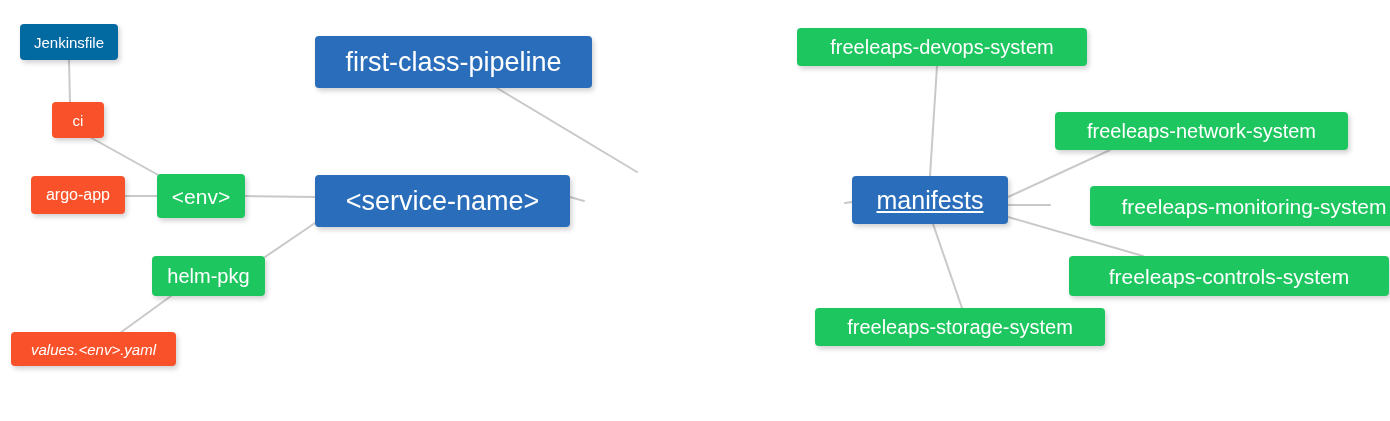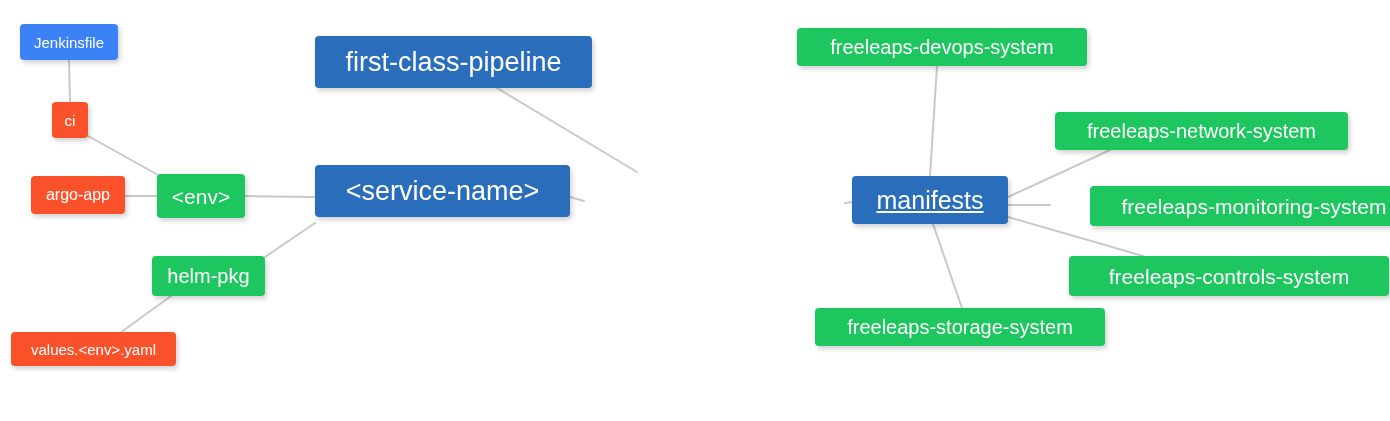--- a/index.html
+++ b/index.html
@@ -25,7 +25,7 @@
   .root{background:#3b3734;border-radius:3px;}
   .branch{background:#2a6ebb;}
   .leaf-green{background:#1ec65f;}
-  .leaf-orange{background:#3b82f6;}
+  .leaf-orange{background:#0369a1;}
   .leaf-red{background:#f9522a;}
 </style>
 </head>

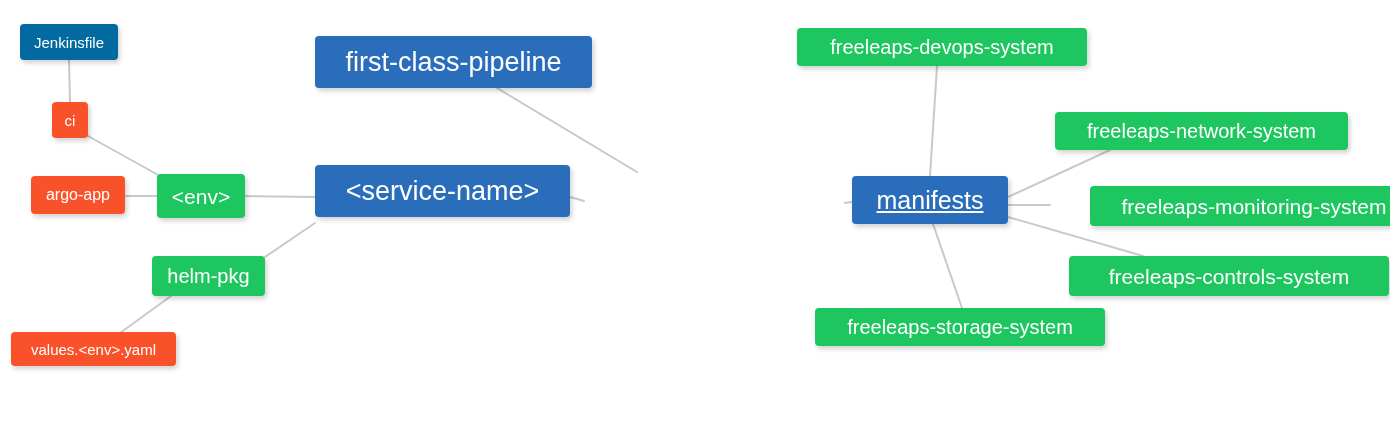--- a/index.html
+++ b/index.html
@@ -49,7 +49,7 @@
       <line x1="933" y1="224" x2="962" y2="308" stroke="#c9c9c9" stroke-width="2" stroke-linecap="round"></line>
     </svg>
 <div class="node leaf-orange" style="left: 20px; top: 24px; width: 98px; height: 36px; font-size: 15px;">Jenkinsfile</div>
-    <div class="node leaf-red" style="left: 52px; top: 102px; width: 36px; height: 36px; font-size: 15px;">ci</div>
+    <div class="node leaf-red" style="left: 52px; top: 102px; width: 52px; height: 36px; font-size: 15px;">ci</div>
     <div class="node leaf-red" style="left: 31px; top: 176px; width: 94px; height: 38px; font-size: 16px;">argo-app</div>
     <div class="node leaf-green" style="left: 157px; top: 174px; width: 88px; height: 44px; font-size: 21px;">&lt;env&gt;</div>
     <div class="node leaf-green" style="left: 152px; top: 256px; width: 113px; height: 40px; font-size: 20px;">helm-pkg</div>

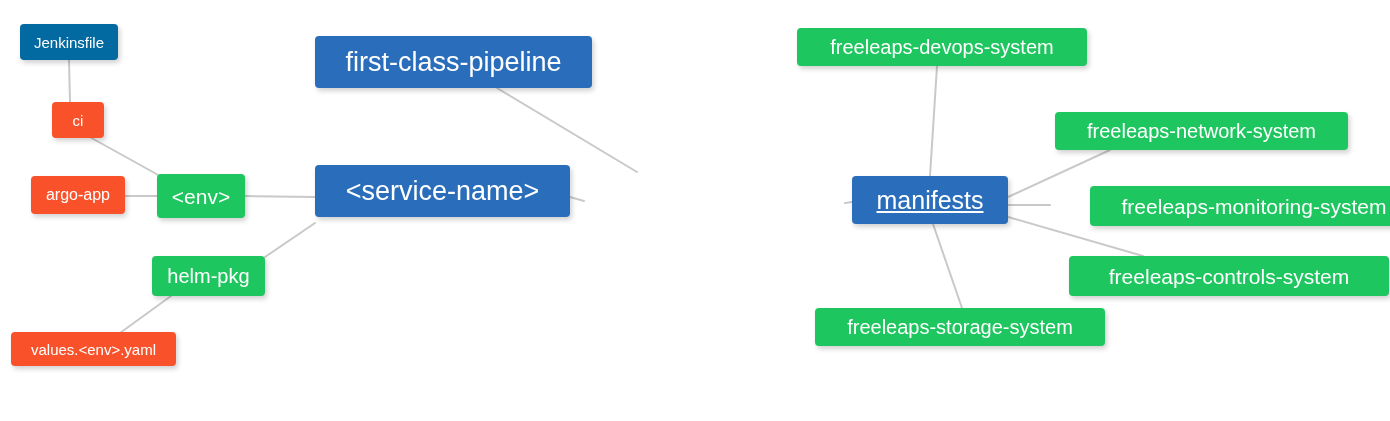--- a/index.html
+++ b/index.html
@@ -55,7 +55,7 @@
     <div class="node leaf-green" style="left: 152px; top: 256px; width: 113px; height: 40px; font-size: 20px;">helm-pkg</div>
     <div class="node leaf-red" style="left: 11px; top: 332px; width: 165px; height: 34px; font-size: 15px;">values.&lt;env&gt;.yaml</div>
     <div class="node branch" style="left: 315px; top: 36px; width: 277px; height: 52px; font-size: 27px;">first-class-pipeline</div>
-    <div class="node branch" style="left: 315px; top: 165px; width: 255px; height: 52px; font-size: 27px;">&lt;service-name&gt;</div>
+    <div class="node branch" style="left: 315px; top: 175px; width: 255px; height: 52px; font-size: 27px;">&lt;service-name&gt;</div>
     <div class="node branch" style="left: 852px; top: 176px; width: 156px; height: 48px; font-size: 25px; text-decoration: underline;">manifests</div>
     <div class="node leaf-green" style="left: 797px; top: 28px; width: 290px; height: 38px; font-size: 20px;">freeleaps-devops-system</div>
     <div class="node leaf-green" style="left: 1055px; top: 112px; width: 293px; height: 38px; font-size: 20px;">freeleaps-network-system</div>

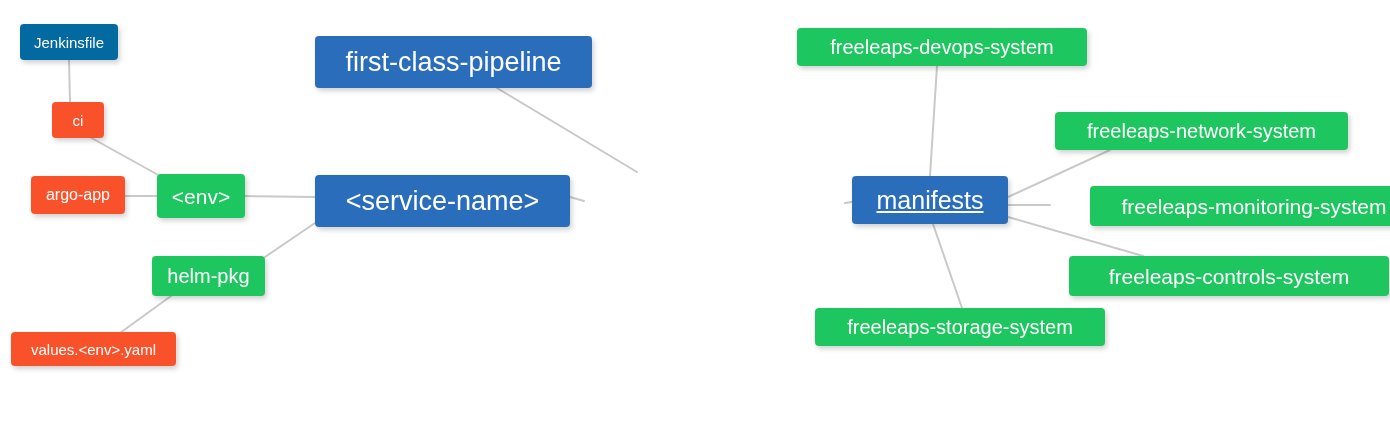--- a/index.html
+++ b/index.html
@@ -53,7 +53,7 @@
     <div class="node leaf-red" style="left: 31px; top: 176px; width: 94px; height: 38px; font-size: 16px;">argo-app</div>
     <div class="node leaf-green" style="left: 157px; top: 174px; width: 88px; height: 44px; font-size: 21px;">&lt;env&gt;</div>
     <div class="node leaf-green" style="left: 152px; top: 256px; width: 113px; height: 40px; font-size: 20px;">helm-pkg</div>
-    <div class="node leaf-red" style="left: 11px; top: 332px; width: 165px; height: 34px; font-size: 15px;">values.&lt;env&gt;.yaml</div>
+    <div class="node leaf-red" style="left: 11px; top: 332px; width: 165px; height: 34px; font-size: 15px; font-style: italic;">values.&lt;env&gt;.yaml</div>
     <div class="node branch" style="left: 315px; top: 36px; width: 277px; height: 52px; font-size: 27px;">first-class-pipeline</div>
     <div class="node branch" style="left: 315px; top: 175px; width: 255px; height: 52px; font-size: 27px;">&lt;service-name&gt;</div>
     <div class="node branch" style="left: 852px; top: 176px; width: 156px; height: 48px; font-size: 25px; text-decoration: underline;">manifests</div>

